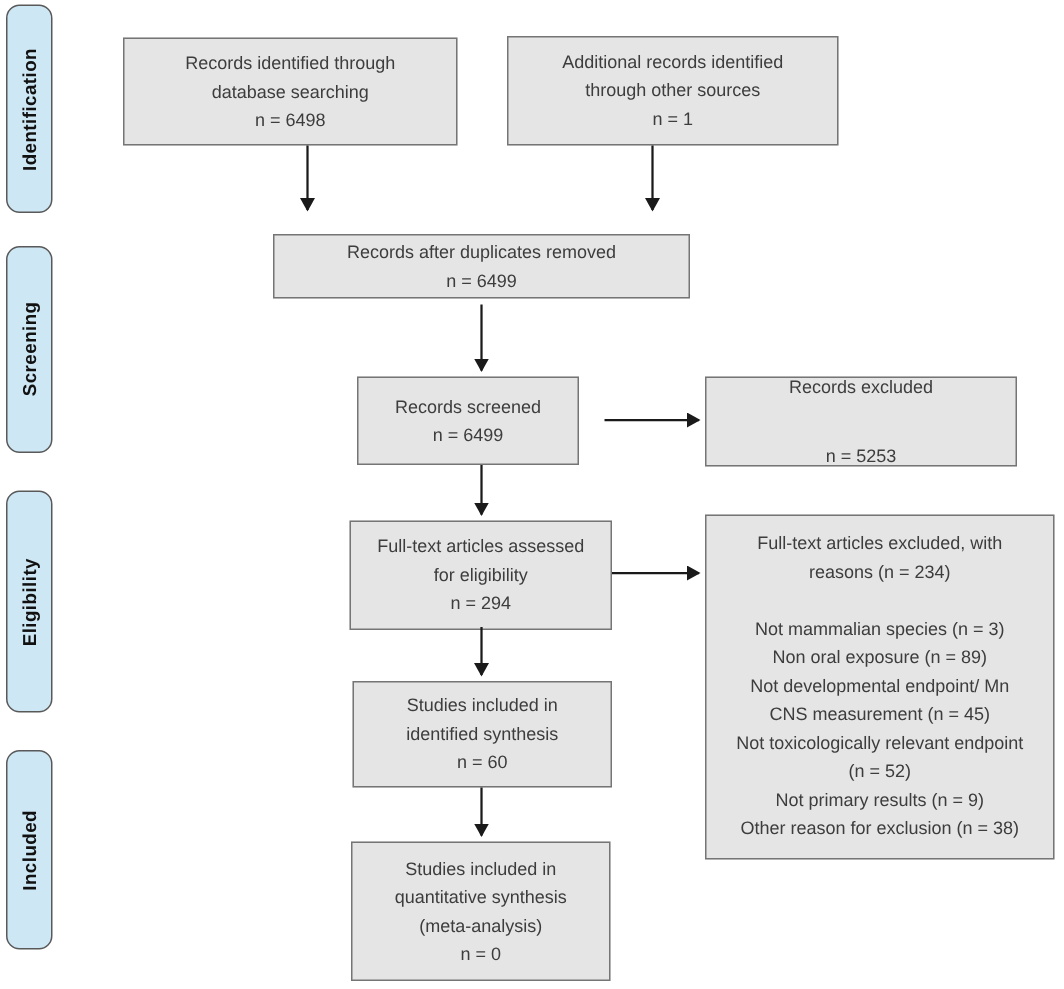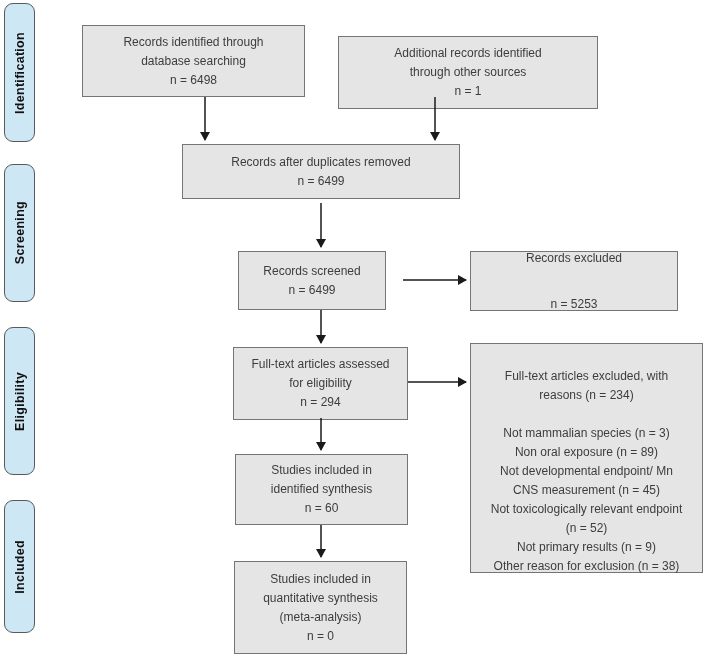--- a/index.html
+++ b/index.html
@@ -87,7 +87,7 @@
       <div class="line">n = 6498</div>
     </div>
 
-  <div class="flow-box" style="left:338px;top:24px;width:260px;height:73px;margin-top:12px;">
+  <div class="flow-box" style="left:338px;top:24px;width:221px;height:73px;">
       <div class="line">Additional records identified</div>
       <div class="line">through other sources</div>
       <div class="line">n = 1</div>

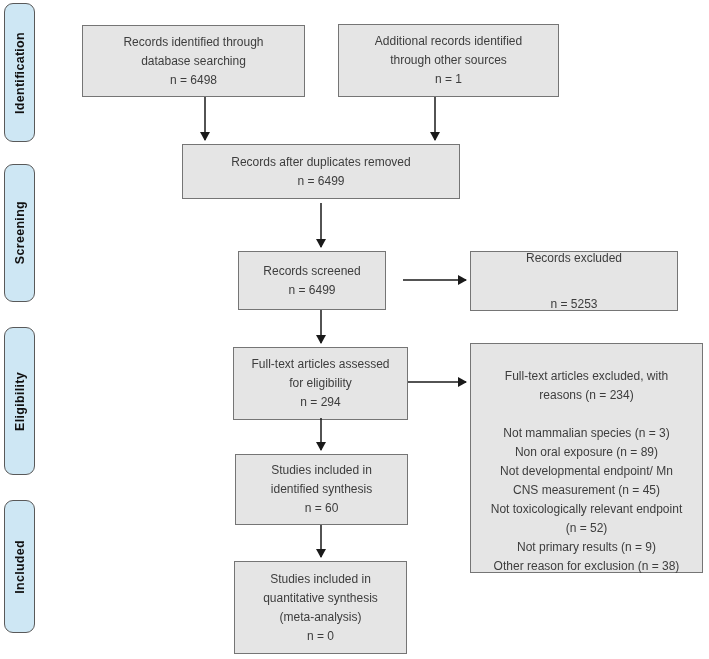--- a/index.html
+++ b/index.html
@@ -93,7 +93,7 @@
       <div class="line">n = 1</div>
     </div>
 
-  <div class="flow-box" style="left:182px;top:144px;width:278px;height:55px;">
+  <div class="flow-box" style="left:182px;top:156px;width:278px;height:43px;">
       <div class="line">Records after duplicates removed</div>
       <div class="line">n = 6499</div>
     </div>

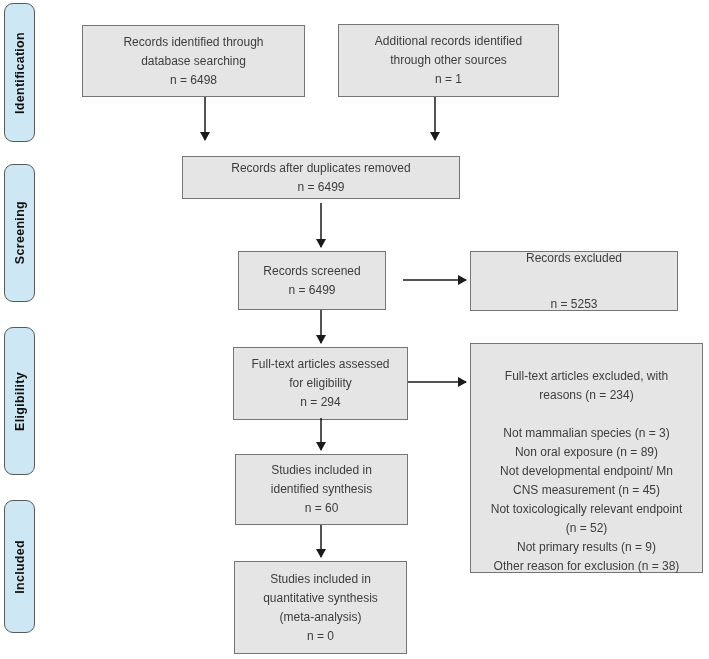--- a/index.html
+++ b/index.html
@@ -51,7 +51,7 @@
   }
   .flow-box.top-align {
     justify-content: flex-start;
-    padding-top: 23px;
+    padding-top: 9px;
   }
   .flow-box .group { width: 100%; }
   .flow-box .group.spaced { margin-bottom: 19px; }

